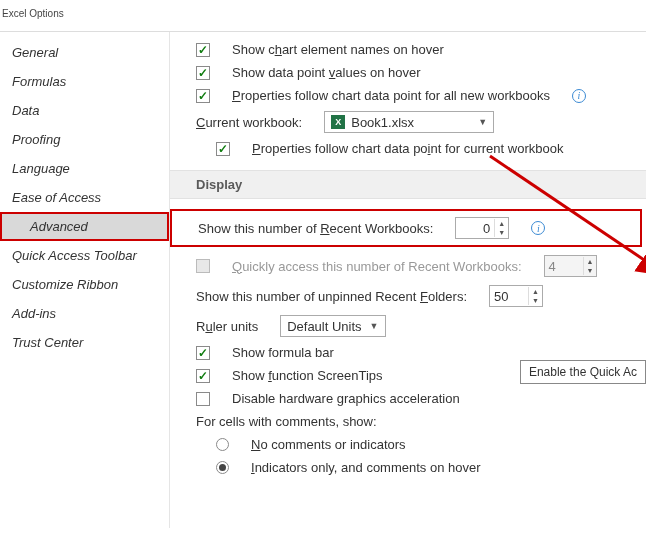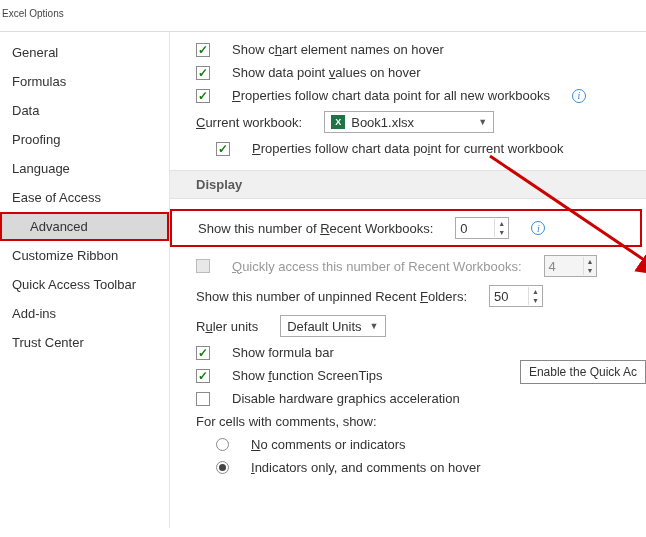--- a/index.html
+++ b/index.html
@@ -8,7 +8,7 @@
 .title { padding: 8px 0 12px 2px; font-size: 10px; color: #444; }
 .content { display: flex; border-top: 1px solid #ddd; height: calc(100% - 40px); }
 .sidebar { width: 170px; background: #fff; border-right: 1px solid #e5e5e5; padding-top: 6px; }
-.sidebar-item { padding: 7px 12px; cursor: pointer; color: #333; }
+.sidebar-item { padding: 7px 12px; cursor: pointer; color: #333; font-style: italic; }
 .sidebar-item.selected { background: #d9d9d9; border: 2px solid #c00; padding: 5px 28px; }
 .main { flex: 1; padding: 10px 14px 10px 26px; overflow: hidden; position: relative; }
 .row { display: flex; align-items: center; gap: 22px; margin-bottom: 8px; }

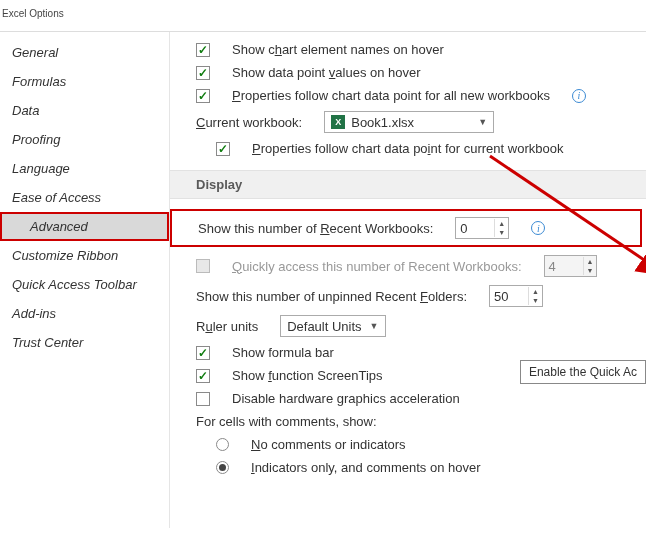--- a/index.html
+++ b/index.html
@@ -22,7 +22,7 @@
 .select .arrow { font-size: 9px; color: #555; }
 .excel-icon { width: 14px; height: 14px; background: #217346; color: #fff; font-size: 9px; font-weight: bold; display: inline-flex; align-items: center; justify-content: center; }
 .section-header { background: #f0f0f0; border-top: 1px solid #e2e2e2; border-bottom: 1px solid #e2e2e2; padding: 6px 10px; margin: 14px -14px 10px -26px; padding-left: 26px; color: #5a5a5a; font-weight: 600; }
-.highlight-box { border: 2px solid #c00; padding: 6px 8px 6px 26px; margin: 0 -10px 8px -26px; }
+.highlight-box { border: 2px solid #c00; padding: 6px 8px 6px 26px; margin: 0 -10px 8px -26px; text-align: right; }
 .spinner { border: 1px solid #ababab; background: #fff; height: 22px; display: inline-flex; align-items: center; }
 .spinner input[type=text], .spinner .value { border: 0; width: 38px; padding: 0 4px; font-size: 13px; outline: none; background: transparent; }
 .spinner .buttons { display: flex; flex-direction: column; border-left: 1px solid #ddd; }

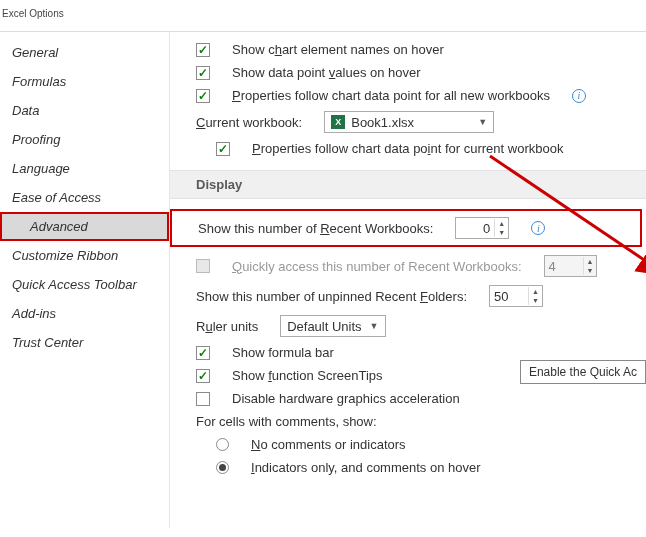--- a/index.html
+++ b/index.html
@@ -51,8 +51,8 @@
       <div class="sidebar-item">Language</div>
       <div class="sidebar-item">Ease of Access</div>
       <div class="sidebar-item selected">Advanced</div>
+      <div class="sidebar-item">Quick Access Toolbar</div>
       <div class="sidebar-item">Customize Ribbon</div>
-      <div class="sidebar-item">Quick Access Toolbar</div>
       <div class="sidebar-item">Add-ins</div>
       <div class="sidebar-item">Trust Center</div>
     </div>

